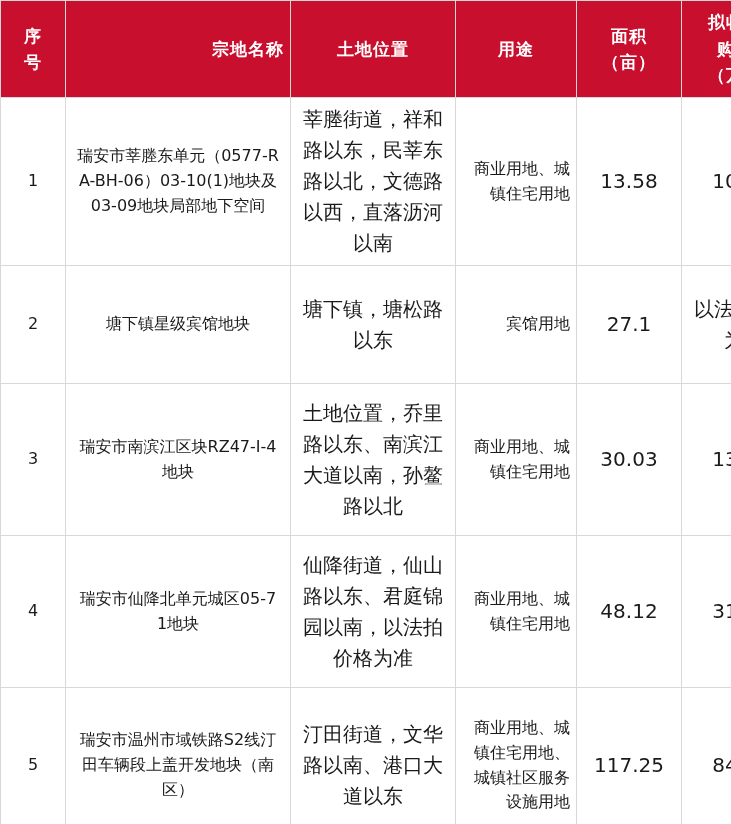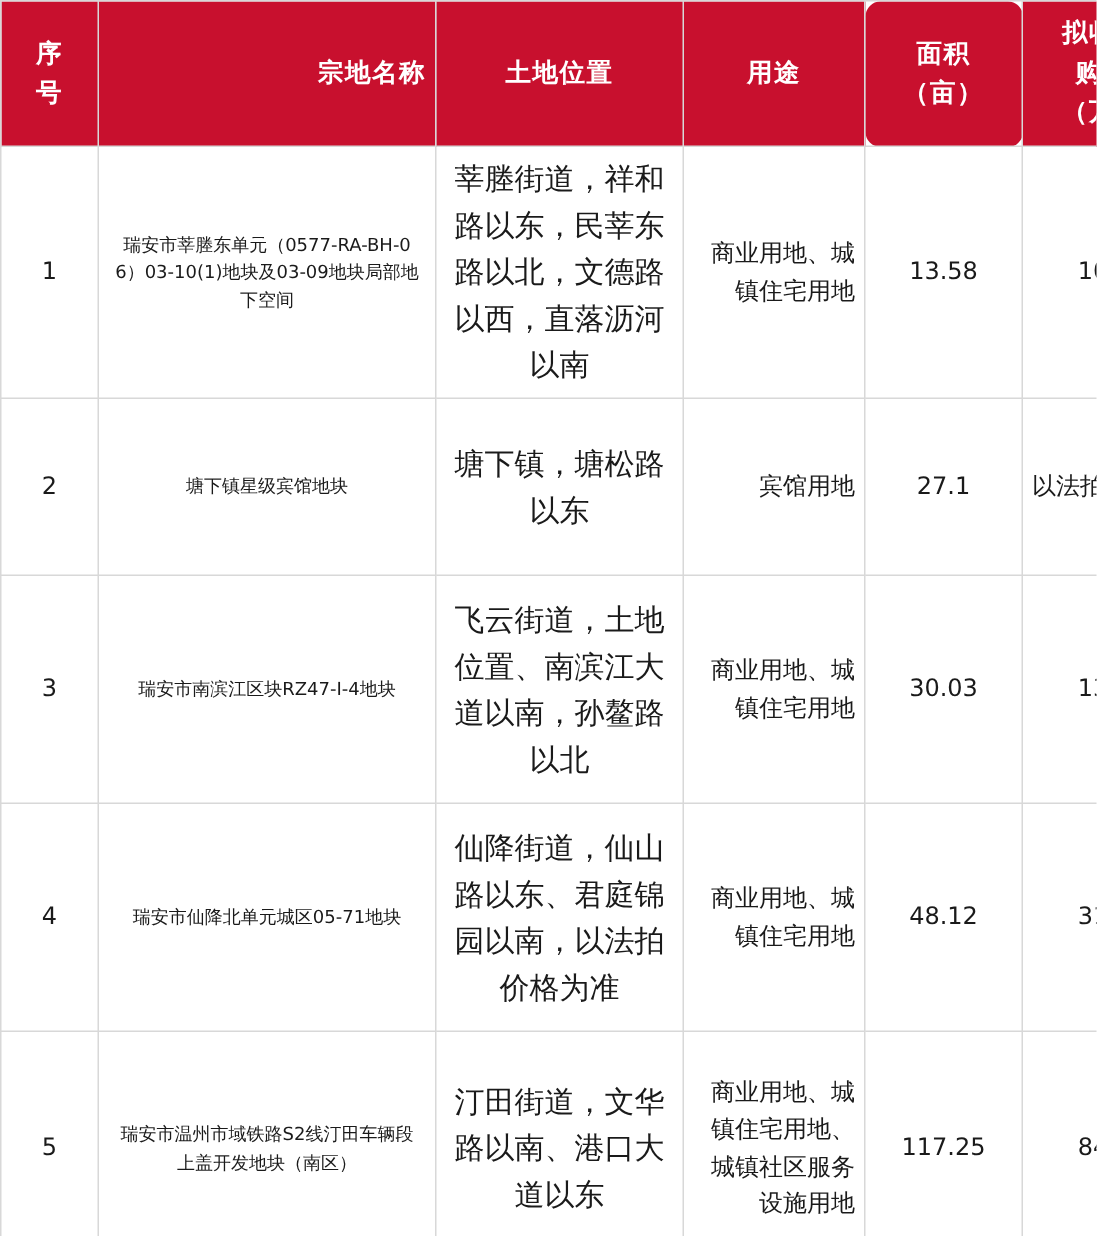--- a/index.html
+++ b/index.html
@@ -46,7 +46,7 @@
   thead th.col-name { width: 212px; text-align: right; }
   thead th.col-loc  { width: 152px; }
   thead th.col-use  { width: 108px; }
-  thead th.col-area { width: 92px; border-radius: 10px; }
+  thead th.col-area { width: 92px; }
   thead th.col-price{ width: 112px; }
 
   tbody td {

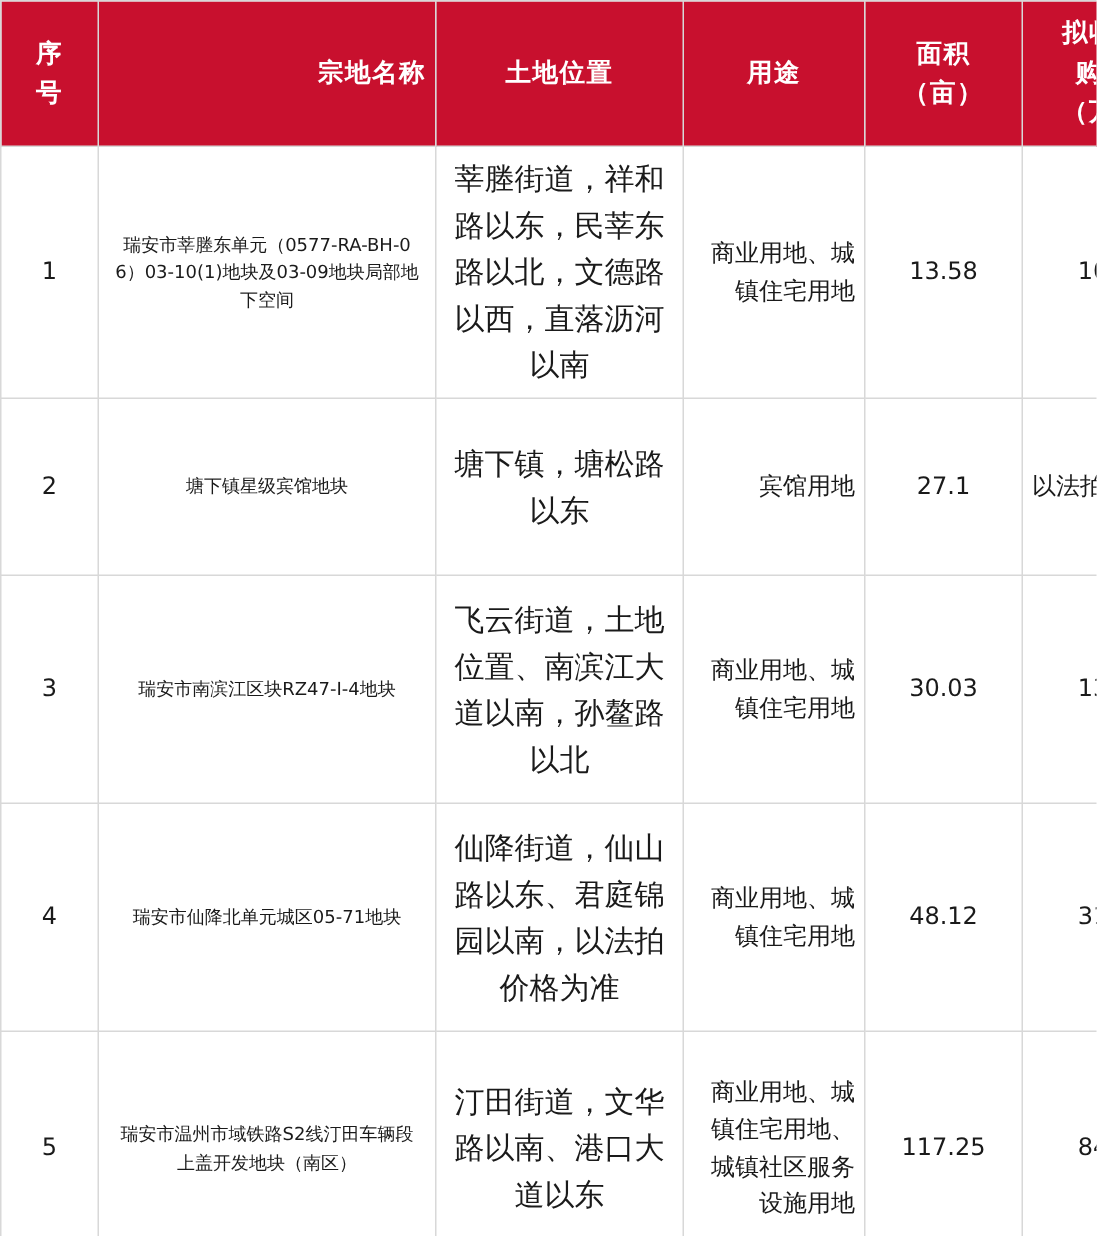--- a/index.html
+++ b/index.html
@@ -58,7 +58,7 @@
     font-size: 16px;
   }
   tbody td.name {
-    font-size: 12px;
+    font-size: 16px;
     padding-left: 10px;
     padding-right: 10px;
   }

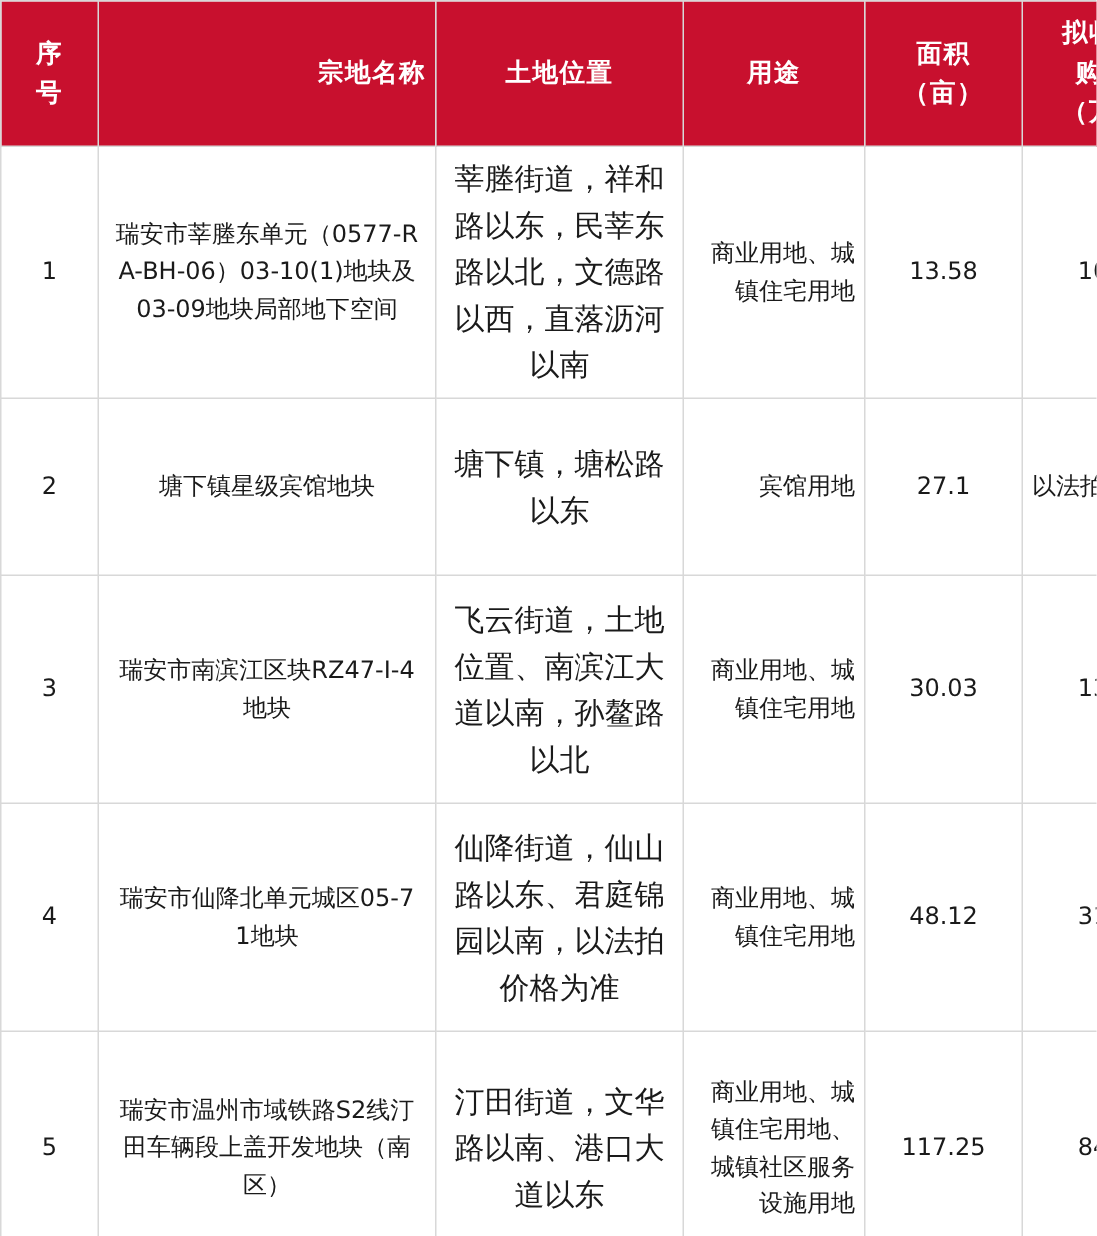--- a/index.html
+++ b/index.html
@@ -75,7 +75,7 @@
     padding-right: 6px;
   }
   tbody td.area, tbody td.price {
-    font-size: 16px;
+    font-size: 20px;
     margin-top: 28px;
   }
   .hdr-line { display: block; }

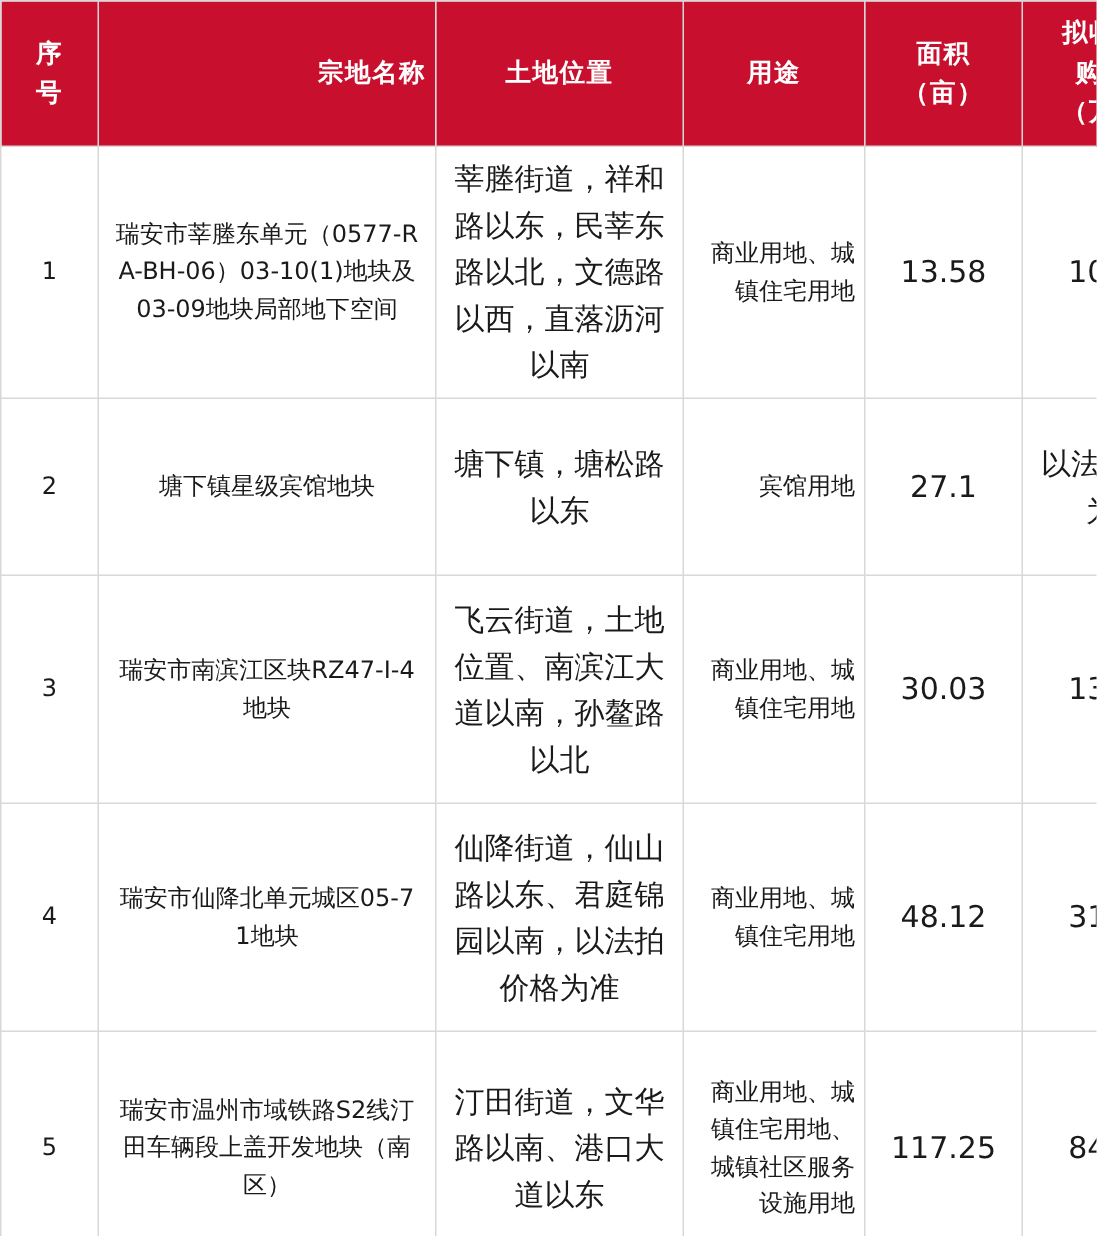--- a/index.html
+++ b/index.html
@@ -131,7 +131,7 @@
       <tr style="height:152px;">
         <td class="idx">3</td>
         <td class="name">瑞安市南滨江区块RZ47-I-4地块</td>
-        <td class="loc">飞云街道，土地位置、南滨江大道以南，孙鳌路以北</td>
+        <td class="loc">土地位置，乔里路以东、南滨江大道以南，孙鳌路以北</td>
         <td class="use">商业用地、城镇住宅用地</td>
         <td class="area">30.03</td>
         <td class="price">13300</td>

